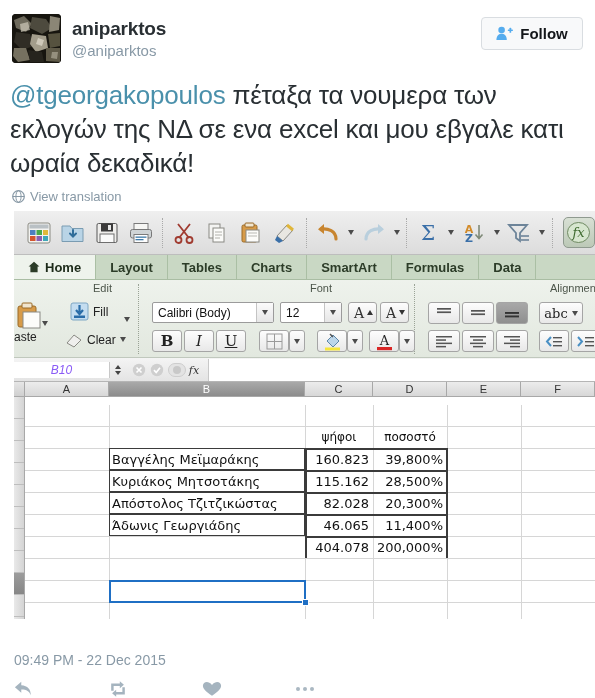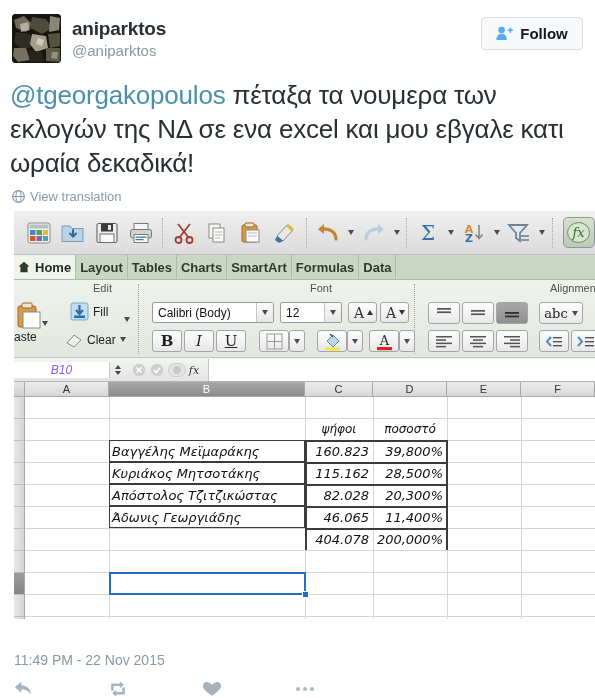--- a/index.html
+++ b/index.html
@@ -79,7 +79,7 @@
   }
   .xl-tab {
     display:flex; align-items:center; justify-content:center; gap:5px;
-    padding:0 4px; font-size:13px; font-weight:bold; color:#2c3c28;
+    padding:0 14px; font-size:13px; font-weight:bold; color:#2c3c28;
     border-right:1px solid #aabfa4; cursor:pointer; white-space:nowrap;
   }
   .xl-tab.active { background:#eef3ec; color:#1c2a19; }

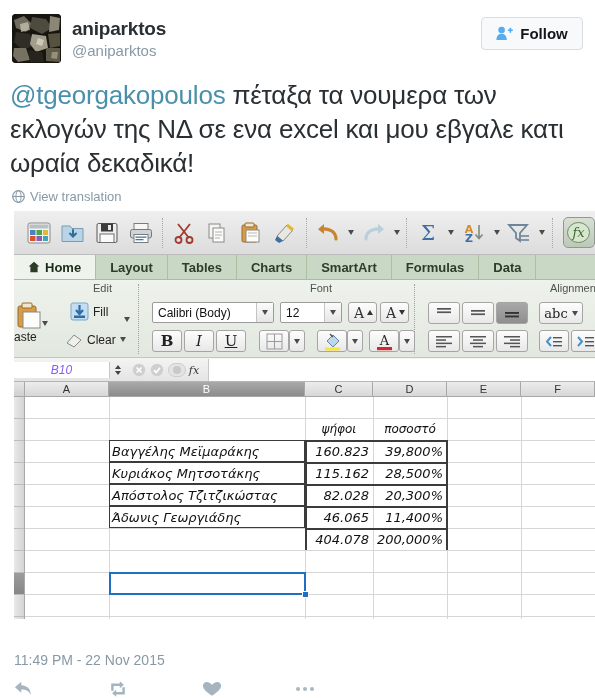--- a/index.html
+++ b/index.html
@@ -158,7 +158,7 @@
   .rowhdr-cell { height:22px; border-bottom:1px solid #bdbdbd; }
   .rowhdr-cell.sel { background:linear-gradient(#9c9c9c,#878787); }
 
-  .gridarea { position:absolute; left:11px; top:0; right:0; height:222px;font-style:italic; }
+  .gridarea { position:absolute; left:11px; top:8px; right:0; height:222px; }
   .gline-h { position:absolute; left:0; right:0; height:1px; background:#d6d6d6; }
   .gline-v { position:absolute; top:0; bottom:0; width:1px; background:#d6d6d6; }
 

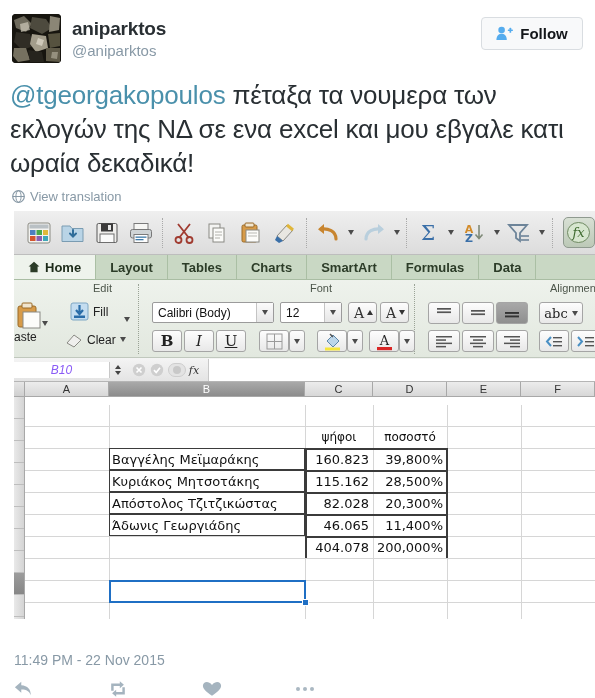--- a/index.html
+++ b/index.html
@@ -677,7 +677,7 @@
     </div>
   </div>
 
-  <div class="timestamp">11:49 PM - 22 Nov 2015</div>
+  <div class="timestamp">09:49 PM - 22 Dec 2015</div>
 
   <div class="actions">
     <svg class="act" viewBox="0 0 22 18">

